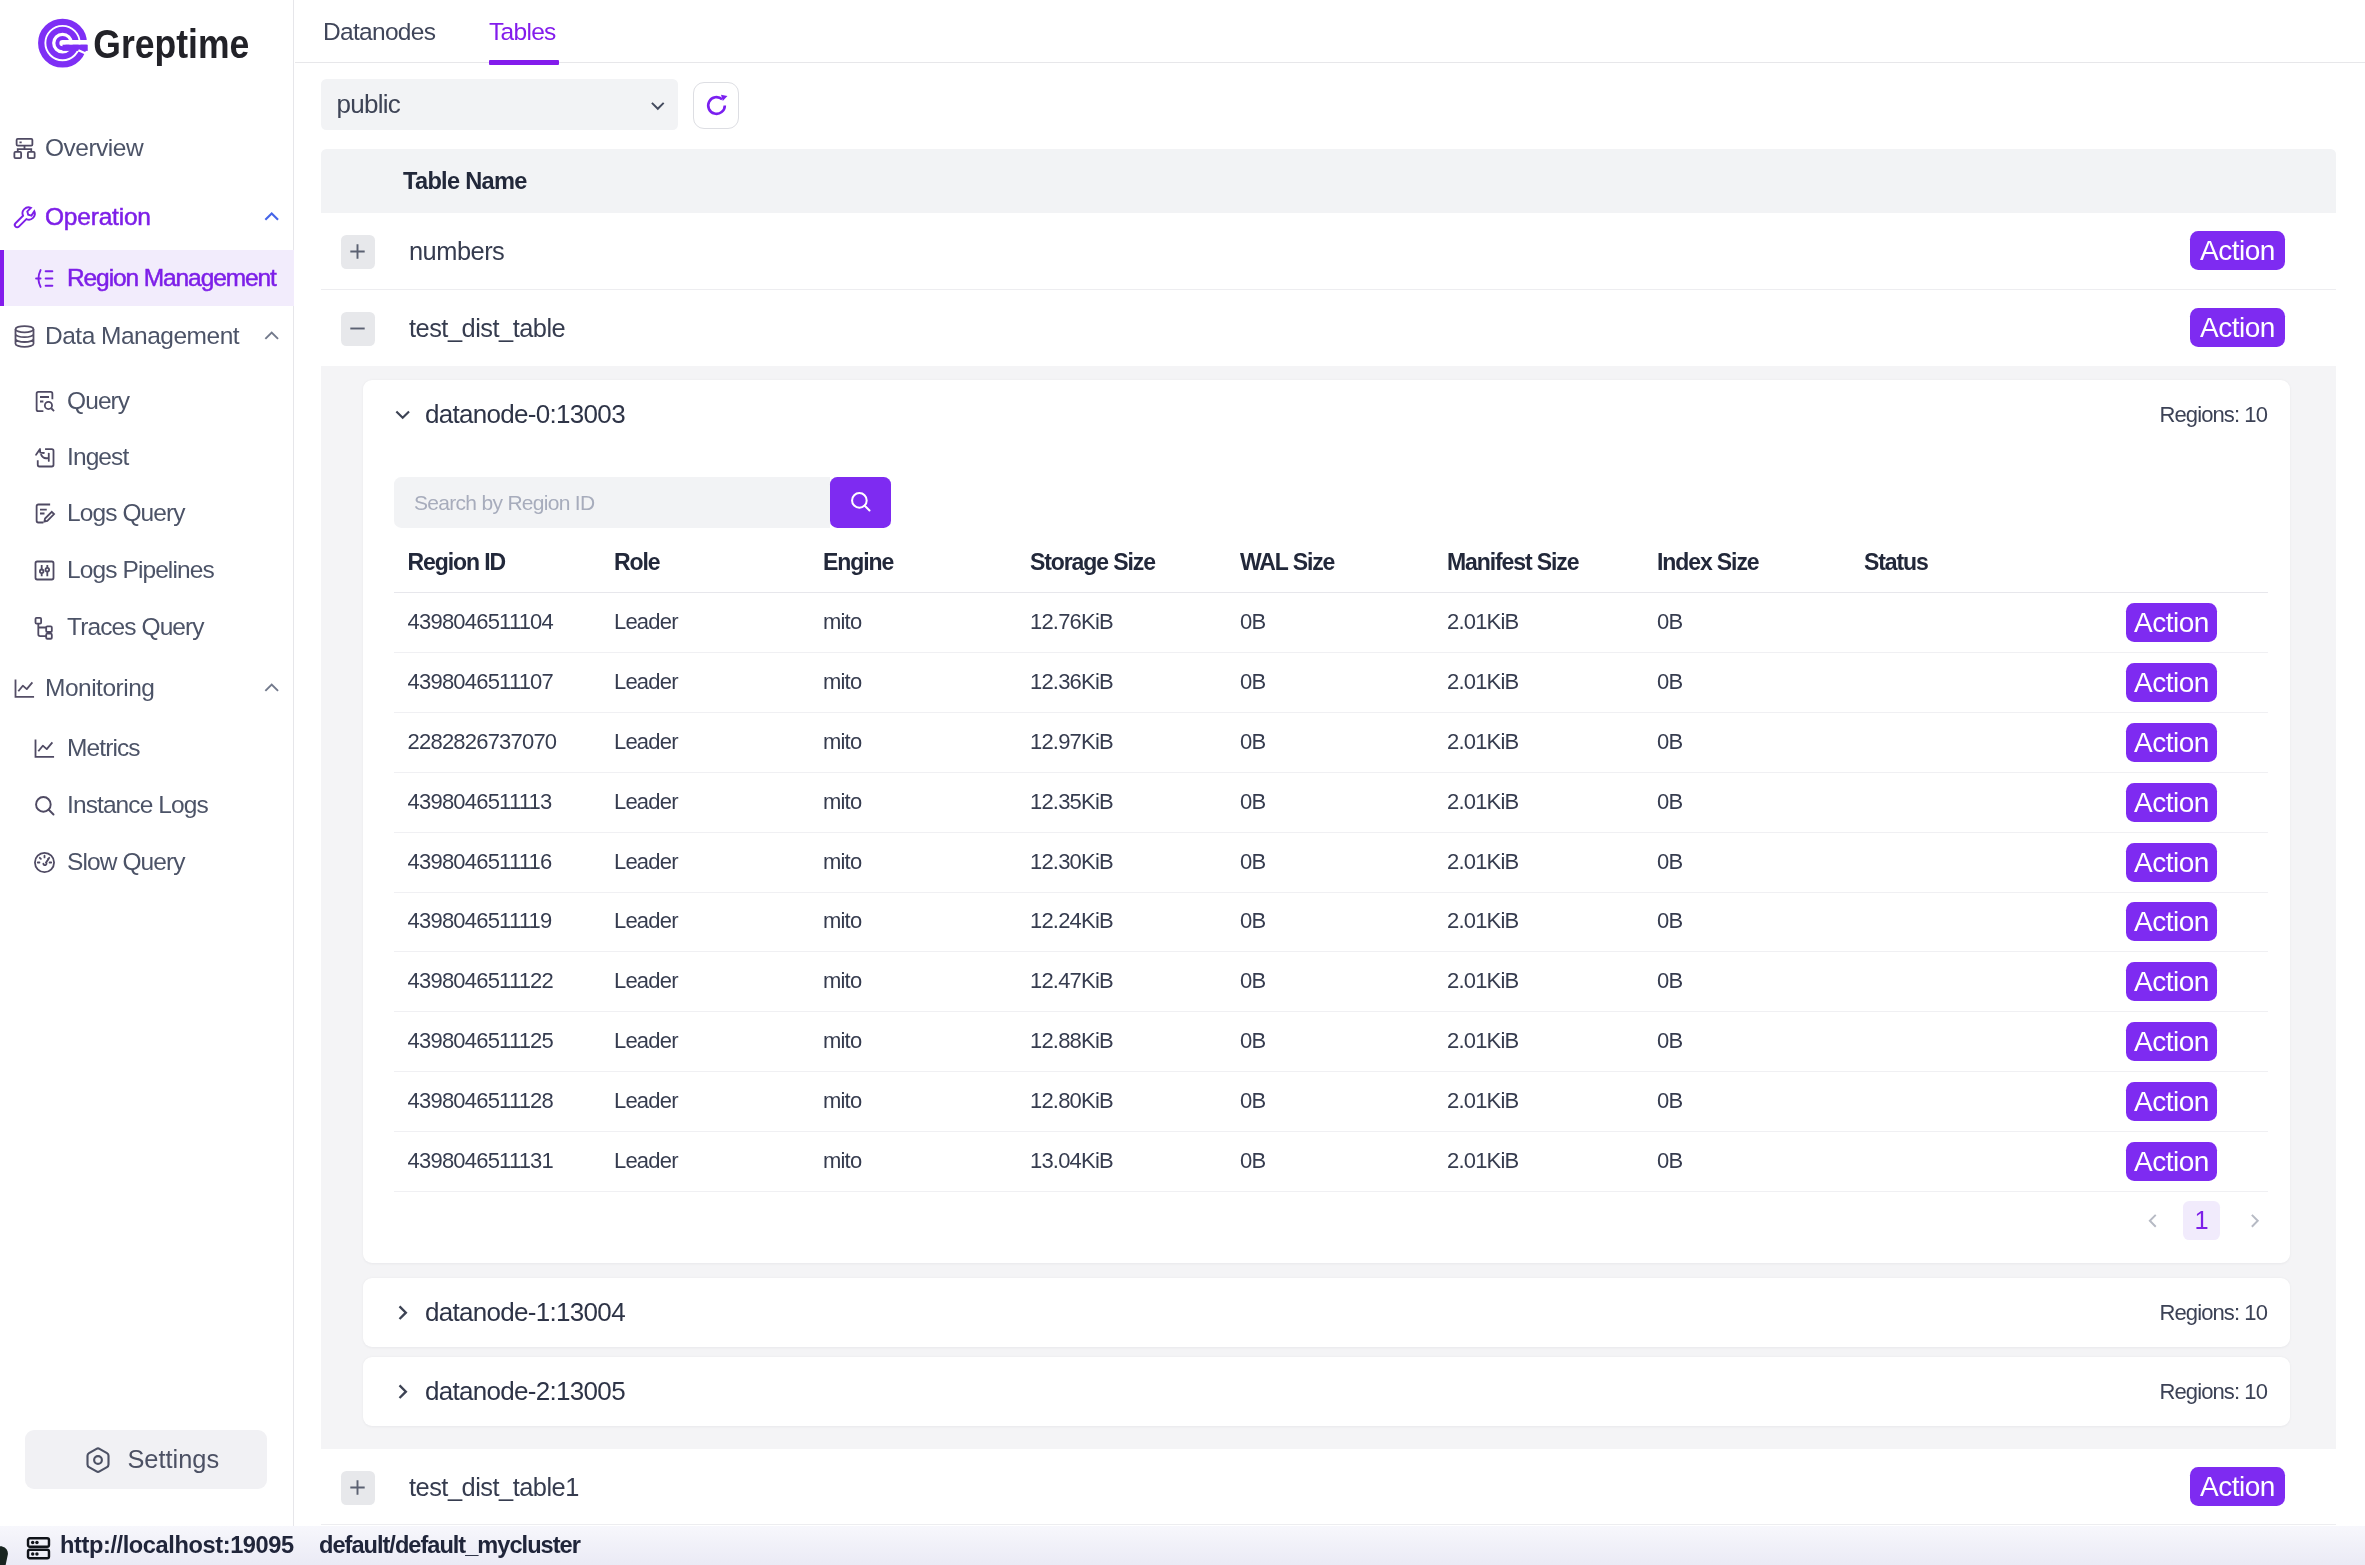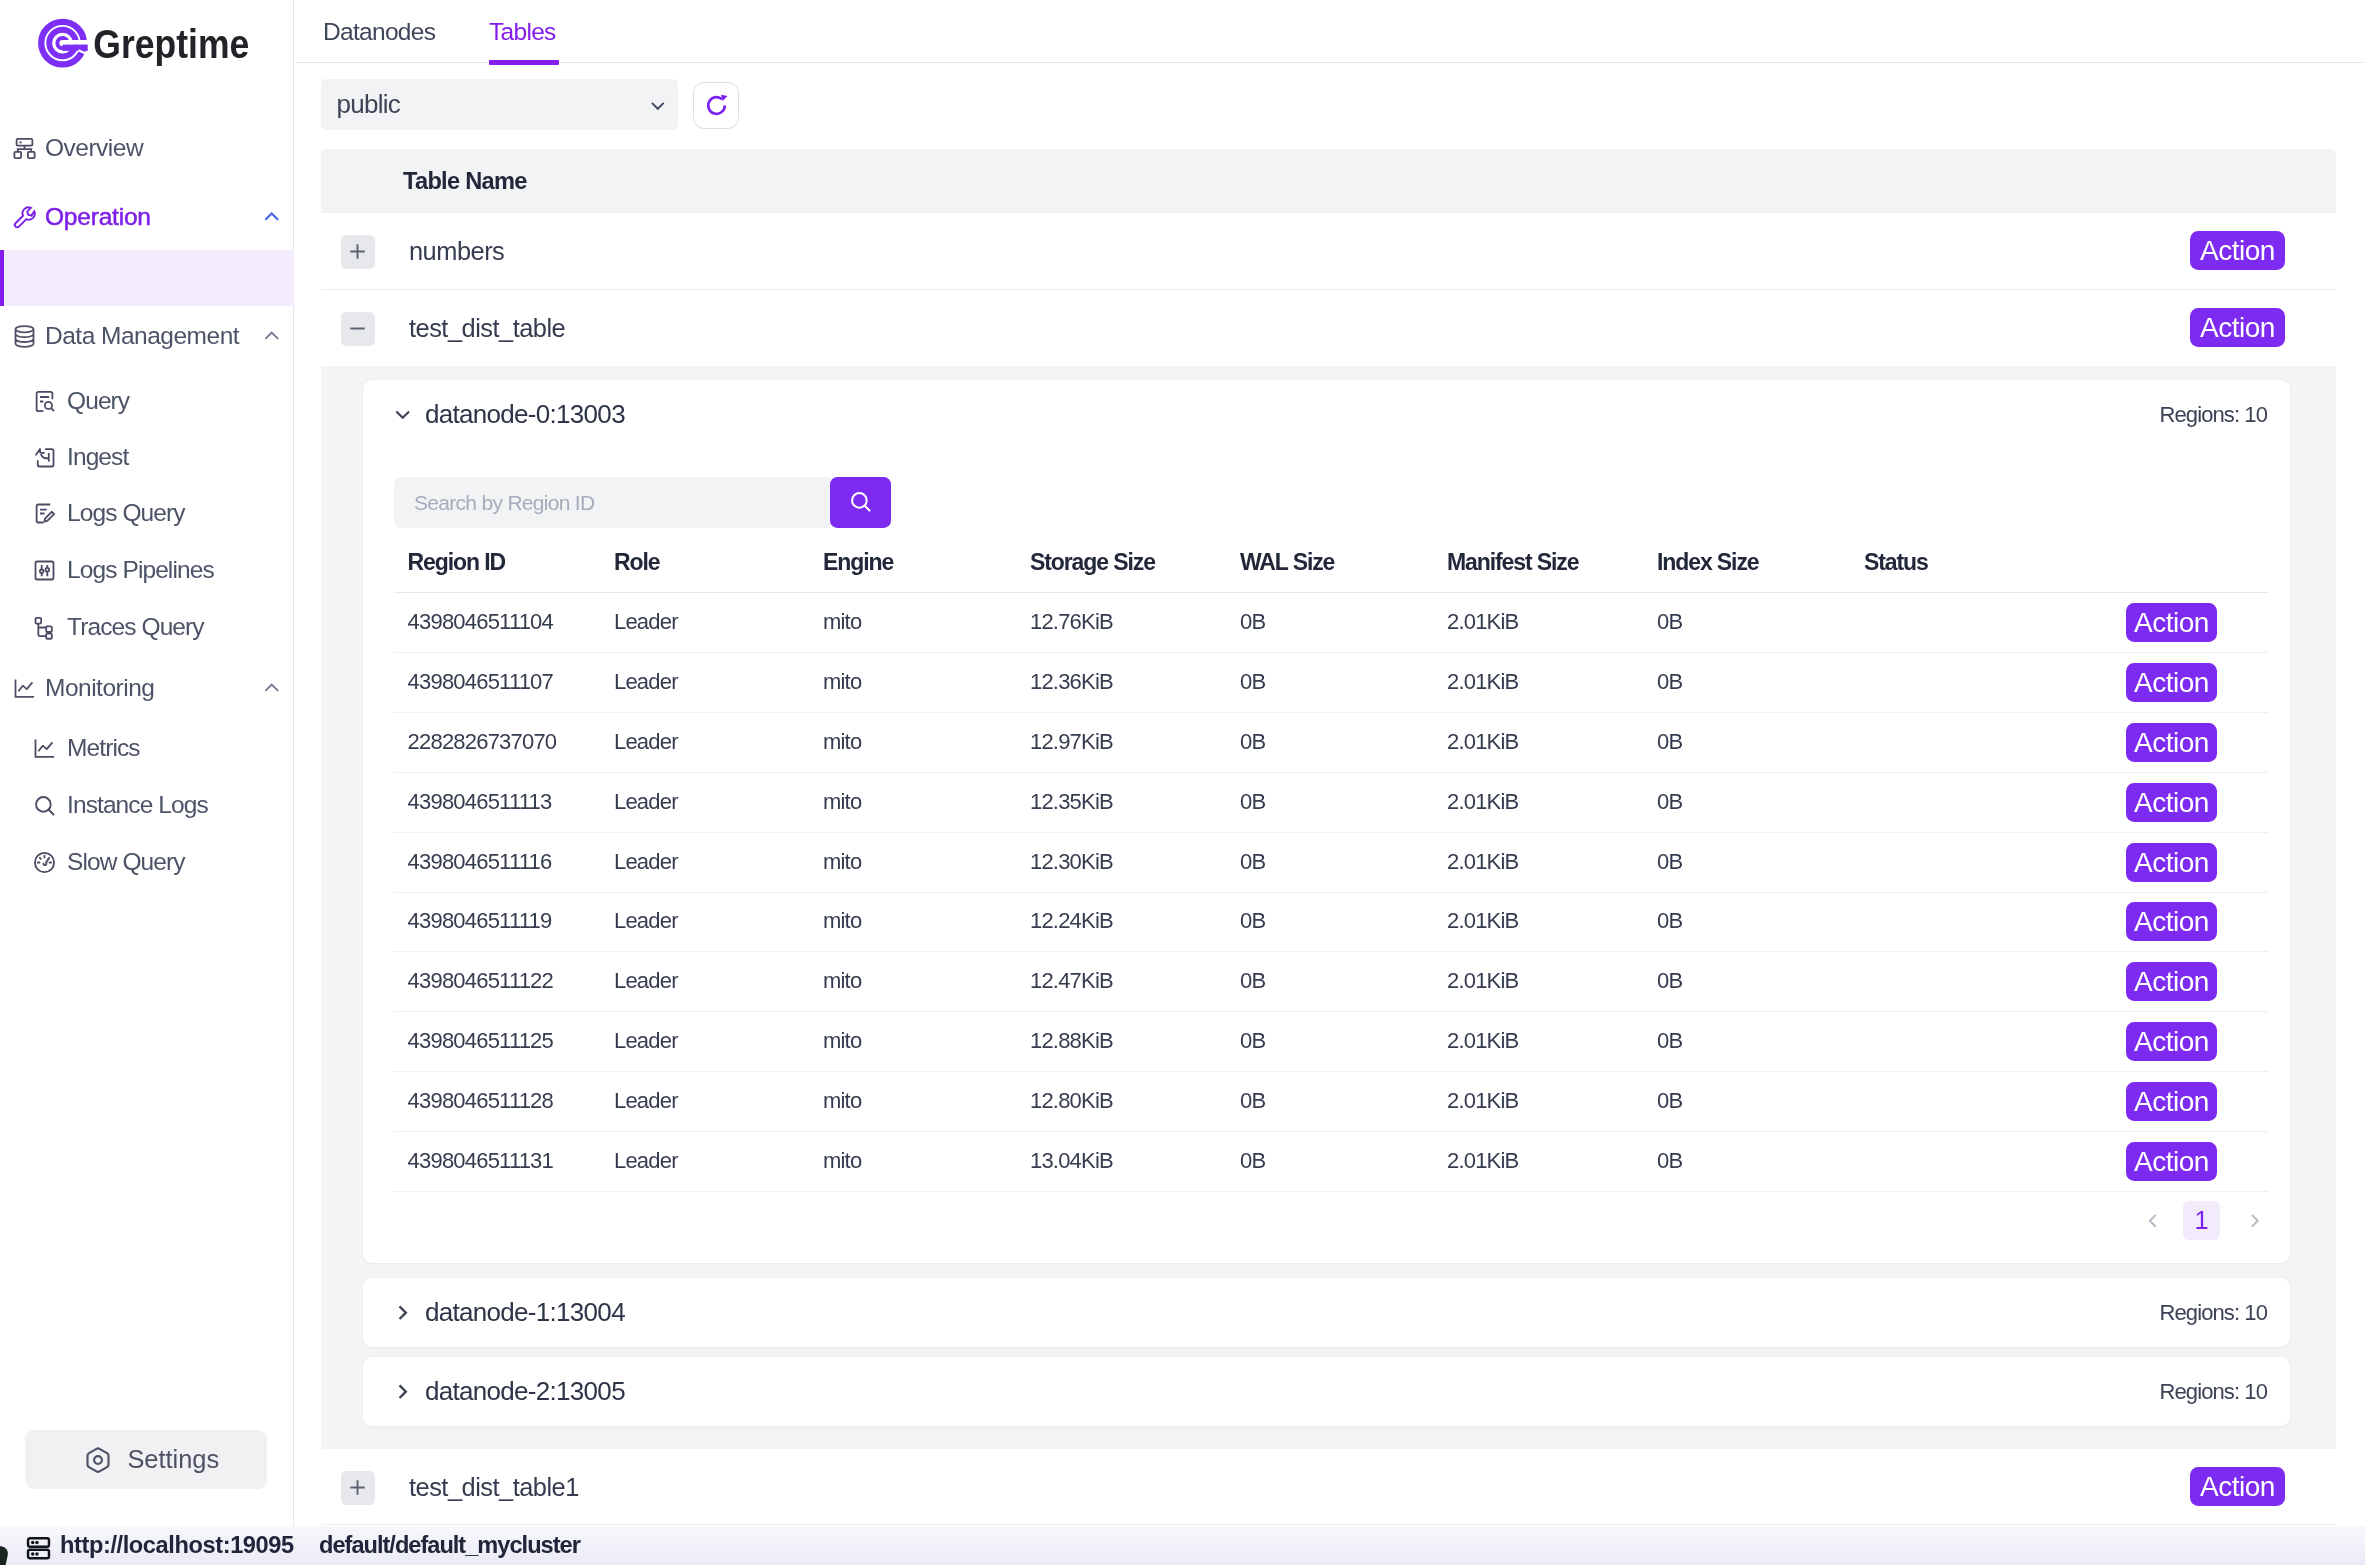--- a/index.html
+++ b/index.html
@@ -98,6 +98,12 @@
   </div>
   <div id="hl"></div>
     <div id="hlbar"></div>
+  <div class="navitem grp" style="top:250px;color:#7d1fe8;">
+    <svg class="ico2" viewBox="0 0 24 24" fill="none" stroke="#7d1fe8" stroke-width="1.7">
+        <path d="M8.5 4.5a17 17 0 0 0 0 15M8.5 12h-4M13 5.5h6M13 12h6M13 18.5h6" stroke-linecap="round"></path>
+      </svg>
+    <span class="lbl2" style="letter-spacing:-1.1px;-webkit-text-stroke:0.5px #7d1fe8;">Region Management</span>
+  </div>
   <div class="navitem" style="top:308px;">
     <svg class="ico" viewBox="0 0 24 24" fill="none" stroke="#544e66" stroke-width="1.6">
         <ellipse cx="12" cy="5.5" rx="8" ry="2.8"></ellipse>

